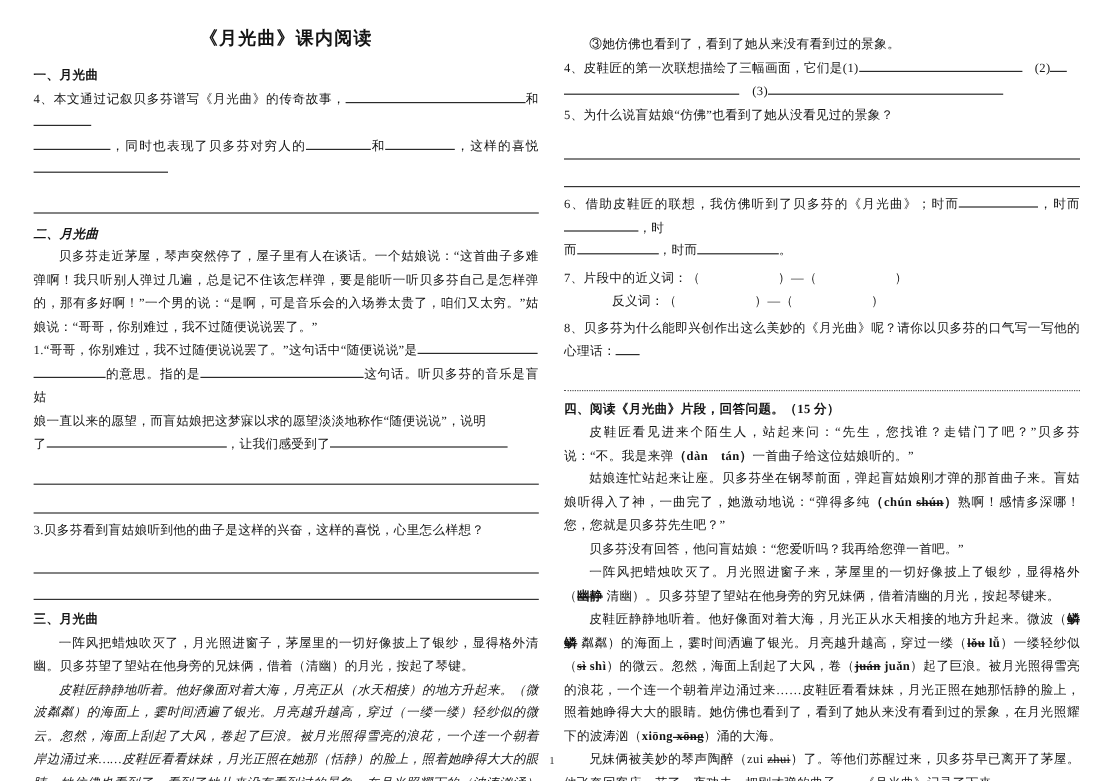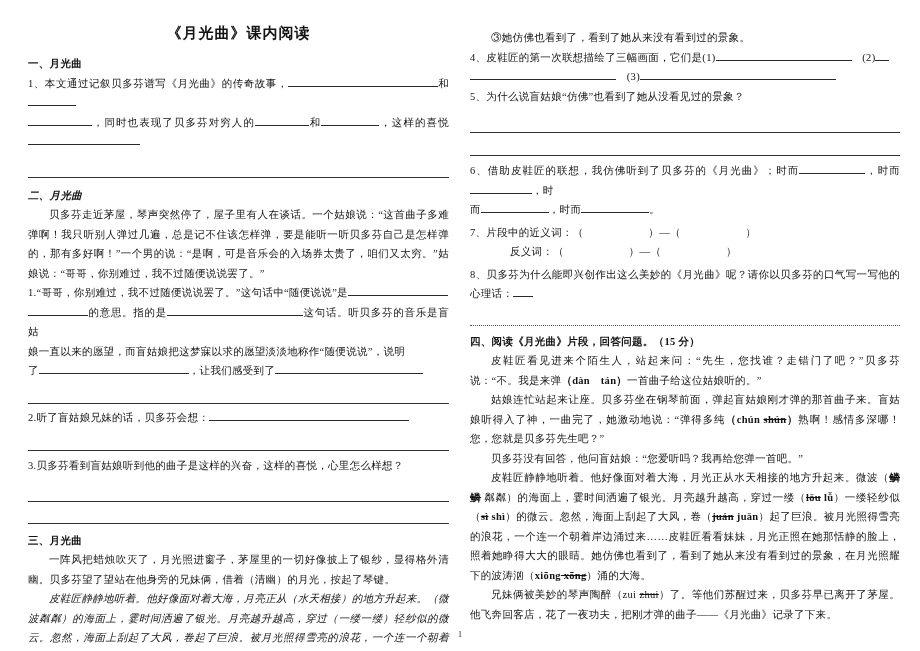--- a/index.html
+++ b/index.html
@@ -34,7 +34,7 @@
   <div class="col col-left">
       <div class="btitle"><span>《月光曲》课内阅读</span></div>
       <div class="bhead" style="margin-top: 4px;"><span>一、月光曲</span></div>
-      <div class="bpara"><span>1、本文通过记叙贝多芬谱写《月光曲》的传奇故事，</span><span class="blank" style="min-width: 150px;"></span><span>和</span><span class="blank" style="min-width: 48px;"></span></div>
+      <div class="bpara"><span>4、本文通过记叙贝多芬谱写《月光曲》的传奇故事，</span><span class="blank" style="min-width: 150px;"></span><span>和</span><span class="blank" style="min-width: 48px;"></span></div>
       <div class="bpara"><span class="blank" style="min-width: 64px;"></span><span>，同时也表现了贝多芬对穷人的</span><span class="blank" style="min-width: 54px;"></span><span>和</span><span class="blank" style="min-width: 58px;"></span><span>，这样的喜悦</span><span class="blank" style="min-width: 112px;"></span></div>
       <div class="ansline" style="margin-top: 8px;"></div>
       <div class="bhead" style="margin-top: 8px; font-style: italic;"><span>二、月光曲</span></div>

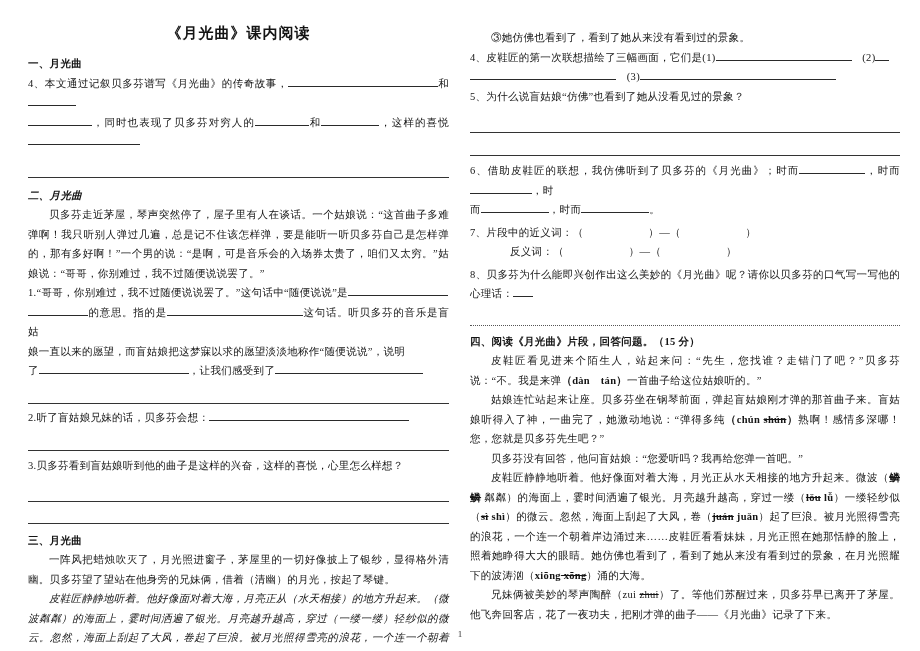--- a/index.html
+++ b/index.html
@@ -44,7 +44,6 @@
       <div class="bpara"><span>娘一直以来的愿望，而盲姑娘把这梦寐以求的愿望淡淡地称作“随便说说”，说明</span></div>
       <div class="bpara"><span>了</span><span class="blank" style="min-width: 150px;"></span><span>，让我们感受到了</span><span class="blank" style="min-width: 148px;"></span></div>
       <div class="ansline" style="margin-top: 5px;"></div>
-      <div class="bpara" style="margin-top: 4px;"><span>2.听了盲姑娘兄妹的话，贝多芬会想：</span><span class="blank" style="min-width: 200px;"></span></div>
       <div class="ansline" style="margin-top: 6px;"></div>
       <div class="bpara" style="margin-top: 5px;"><span>3.贝多芬看到盲姑娘听到他的曲子是这样的兴奋，这样的喜悦，心里怎么样想？</span></div>
       <div class="ansline" style="margin-top: 8px;"></div>

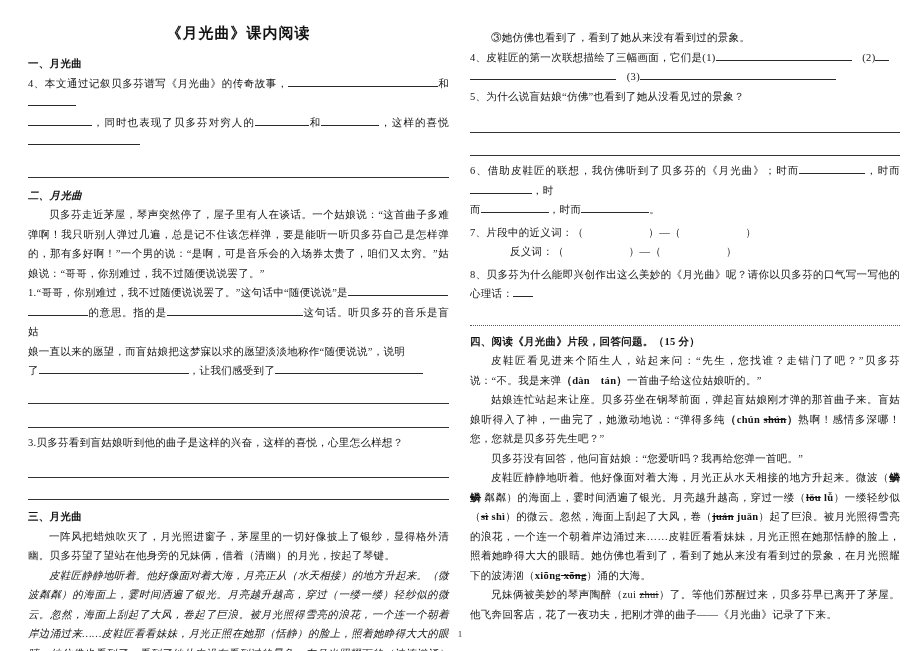--- a/index.html
+++ b/index.html
@@ -69,6 +69,7 @@
       <div class="bpara ind1"><span>皮鞋匠看见进来个陌生人，站起来问：“先生，您找谁？走错门了吧？”贝多芬说：“不。我是来弹</span><span class="b">（dàn　tán）</span><span>一首曲子给这位姑娘听的。”</span></div>
       <div class="bpara ind1"><span>姑娘连忙站起来让座。贝多芬坐在钢琴前面，弹起盲姑娘刚才弹的那首曲子来。盲姑娘听得入了神，一曲完了，她激动地说：“弹得多纯</span><span class="b">（chún </span><span class="b st">shún</span><span class="b">）</span><span>熟啊！感情多深哪！您，您就是贝多芬先生吧？”</span></div>
       <div class="bpara ind1"><span>贝多芬没有回答，他问盲姑娘：“您爱听吗？我再给您弹一首吧。”</span></div>
+      <div class="bpara ind1"><span>一阵风把蜡烛吹灭了。月光照进窗子来，茅屋里的一切好像披上了银纱，显得格外（</span><span class="b st">幽静</span><span> 清幽）。贝多芬望了望站在他身旁的穷兄妹俩，借着清幽的月光，按起琴键来。</span></div>
       <div class="bpara ind1"><span>皮鞋匠静静地听着。他好像面对着大海，月光正从水天相接的地方升起来。微波（</span><span class="b st">鳞鳞</span><span> 粼粼）的海面上，霎时间洒遍了银光。月亮越升越高，穿过一缕（</span><span class="b st">lǒu</span><span class="b"> lǚ</span><span>）一缕轻纱似（</span><span class="b st">sì</span><span class="b"> shì</span><span>）的微云。忽然，海面上刮起了大风，卷（</span><span class="b st">juán</span><span class="b"> juǎn</span><span>）起了巨浪。被月光照得雪亮的浪花，一个连一个朝着岸边涌过来……皮鞋匠看看妹妹，月光正照在她那恬静的脸上，照着她睁得大大的眼睛。她仿佛也看到了，看到了她从来没有看到过的景象，在月光照耀下的波涛汹（</span><span class="b">xiōng</span><span class="b st"> xōng</span><span>）涌的大海。</span></div>
       <div class="bpara ind1"><span>兄妹俩被美妙的琴声陶醉（zui </span><span class="st">zhui</span><span>）了。等他们苏醒过来，贝多芬早已离开了茅屋。他飞奔回客店，花了一夜功夫，把刚才弹的曲子——《月光曲》记录了下来。</span></div>
     </div>

